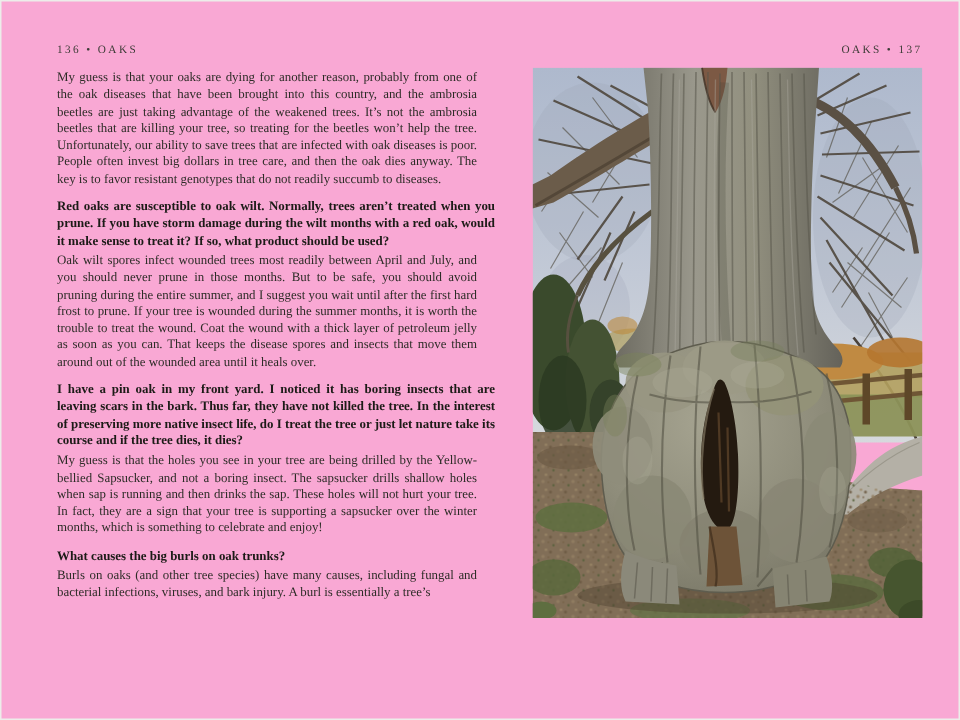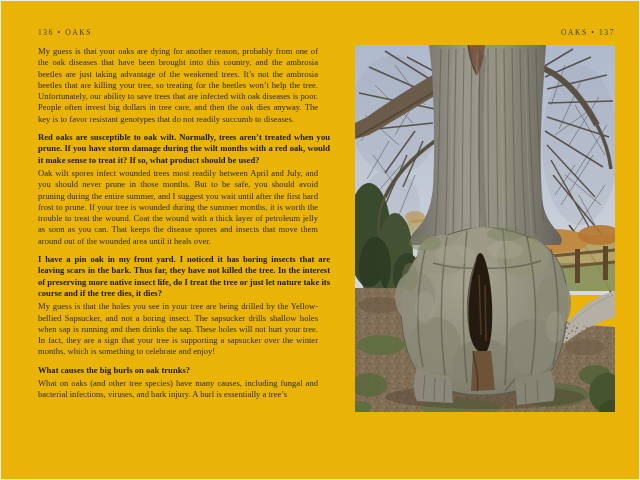--- a/index.html
+++ b/index.html
@@ -4,7 +4,7 @@
 <style>
   html,body{margin:0;padding:0;background:#ffffff;}
   #spread{
-    position:relative;width:640px;height:480px;background:#eab308;overflow:hidden;
+    position:relative;width:640px;height:480px;background:#f9a8d4;overflow:hidden;
     font-family:"Liberation Serif","DejaVu Serif",serif;color:#26251f;
     box-shadow:inset 0 0 0 1px #ededea;
   }

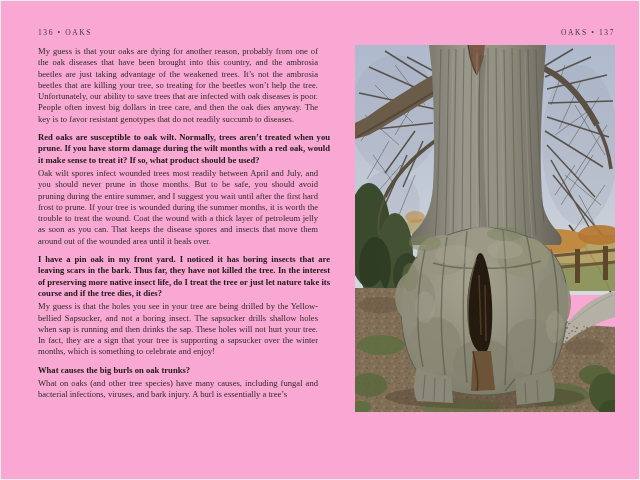--- a/index.html
+++ b/index.html
@@ -45,7 +45,7 @@
       <p class="question">I have a pin oak in my front yard. I noticed it has boring insects that are leaving scars in the bark. Thus far, they have not killed the tree. In the interest of preserving more native insect life, do I treat the tree or just let nature take its course and if the tree dies, it dies?</p>
       <p class="answer">My guess is that the holes you see in your tree are being drilled by the Yellow-bellied Sapsucker, and not a boring insect. The sapsucker drills shallow holes when sap is running and then drinks the sap. These holes will not hurt your tree. In fact, they are a sign that your tree is supporting a sapsucker over the winter months, which is something to celebrate and enjoy!</p>
       <p class="question">What causes the big burls on oak trunks?</p>
-      <p class="answer">What on oaks (and other tree species) have many causes, including fungal and bacterial infections, viruses, and bark injury. A burl is essentially a tree’s</p>
+      <p class="answer">Burls on oaks (and other tree species) have many causes, including fungal and bacterial infections, viruses, and bark injury. A burl is essentially a tree’s</p>
     </div>
 
   <div id="photo-frame" role="img" aria-label="Large bare oak tree with a massive rounded burl covering the base of its trunk, in a winter park with leaf litter, evergreens, a wooden fence and a path">

